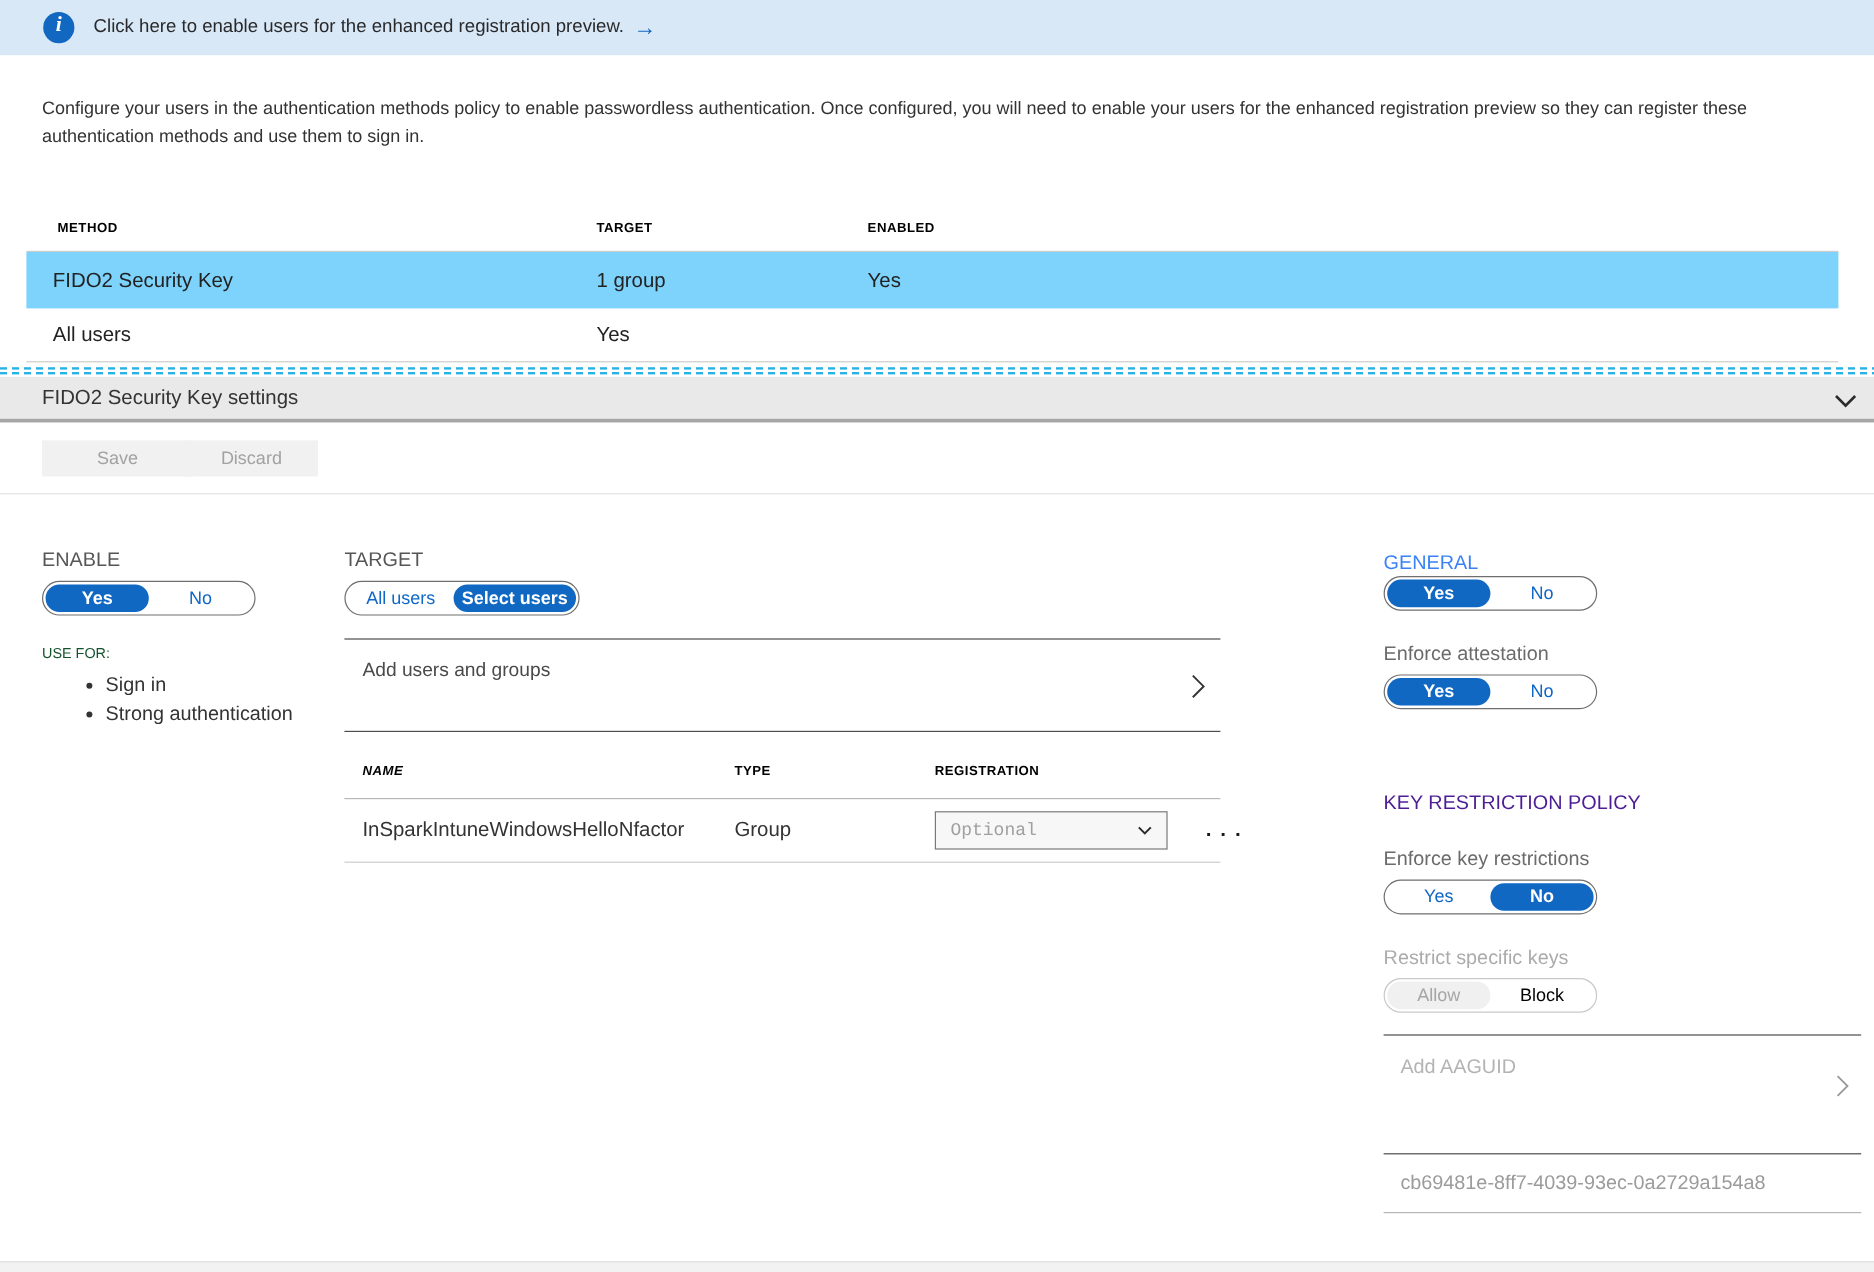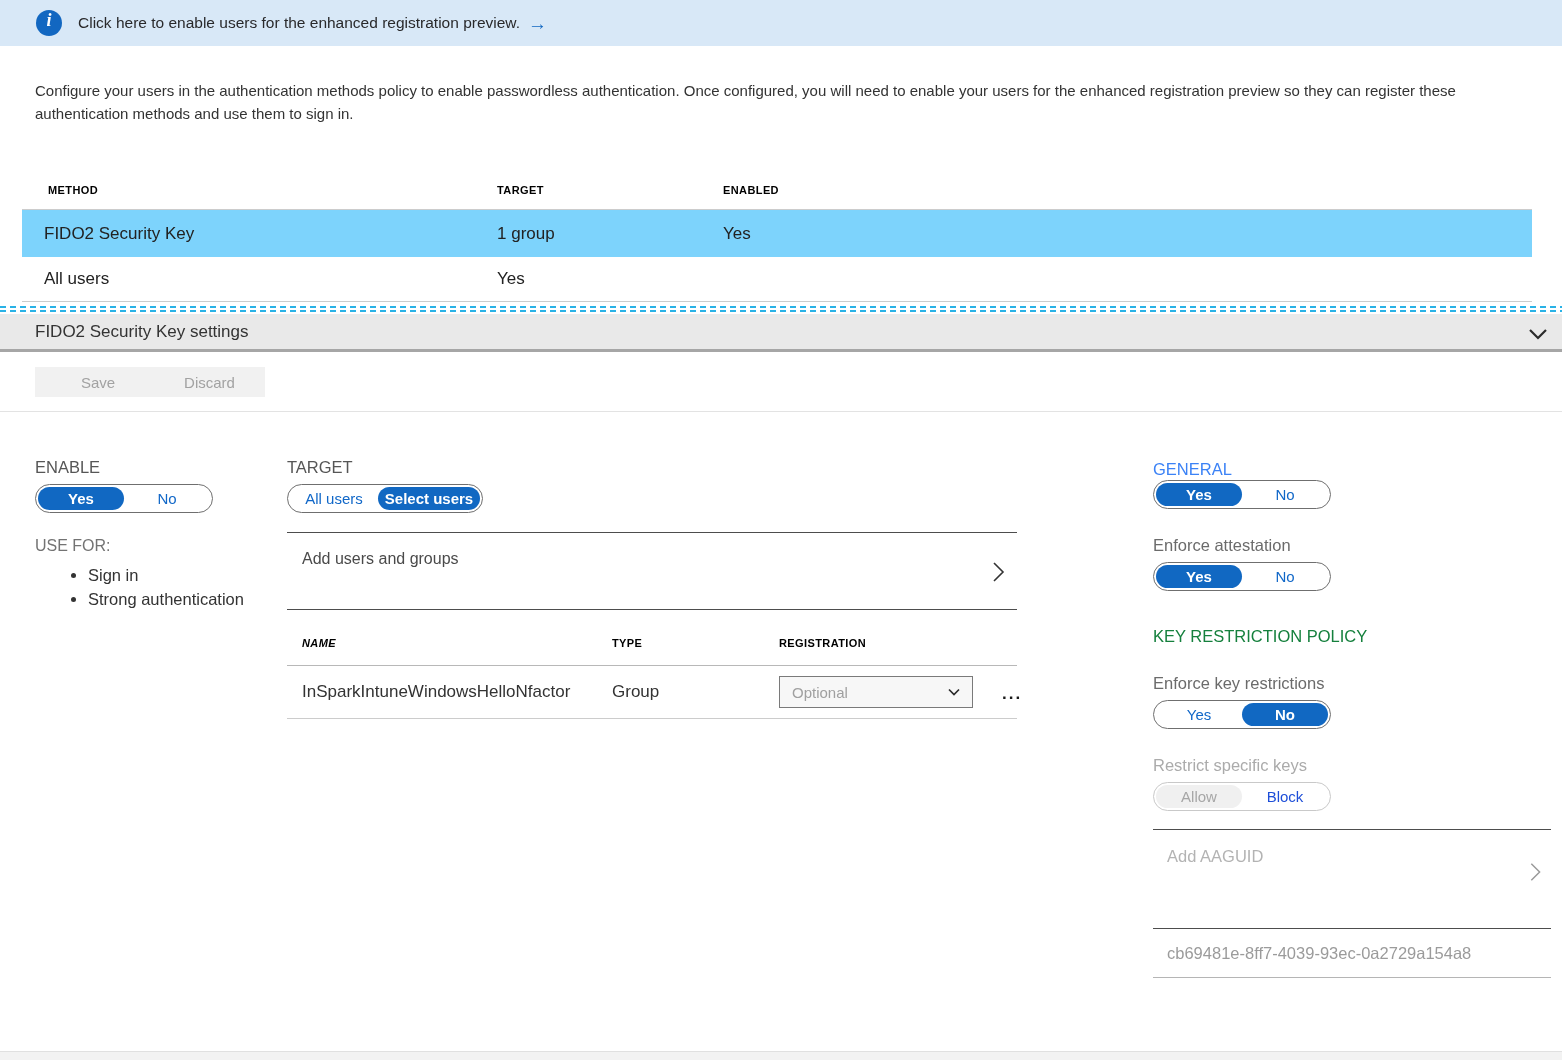--- a/index.html
+++ b/index.html
@@ -71,7 +71,7 @@
   .sec-label { font-size:16.5px; color:#565656; height:20px; }
   .col-left .toggle, .col-mid .toggle { margin-top:6px; }
 
-  .usefor { margin-top:24px; font-size:16px; color:#737373; }
+  .usefor { margin-top:24px; font-size:12px; color:#14532d; }
   .usefor-list { margin-top:8px; padding-left:53px; }
   .usefor-list li { font-size:16.5px; color:#333; line-height:24px; }
 

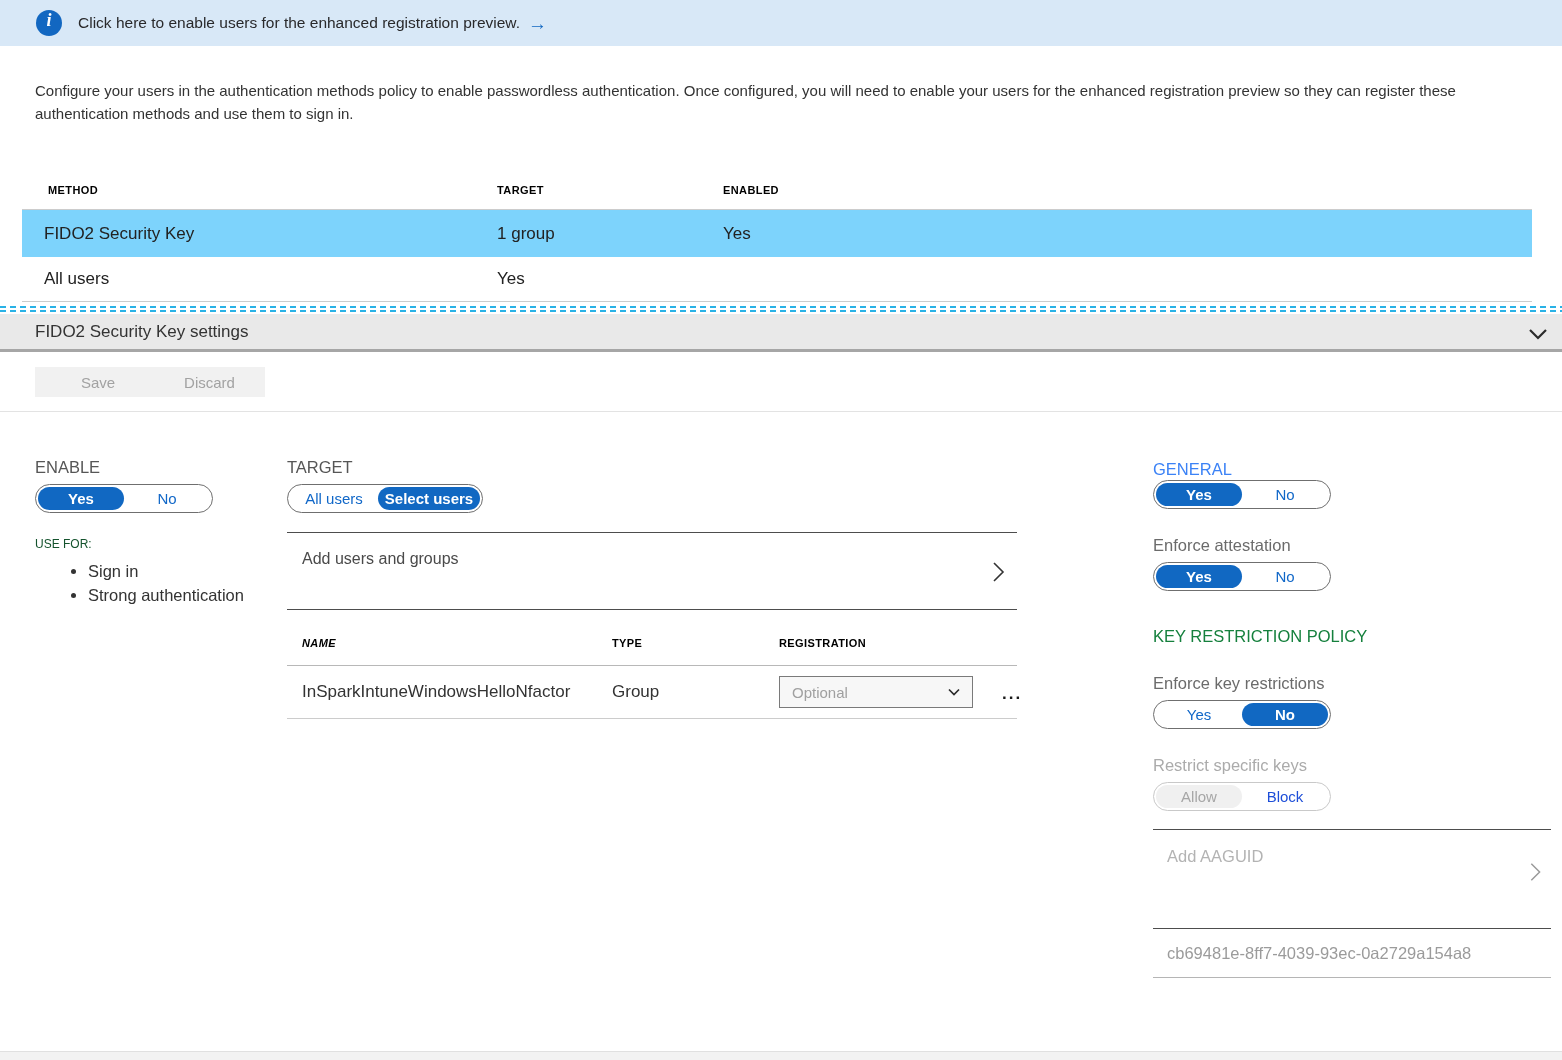--- a/index.html
+++ b/index.html
@@ -103,7 +103,7 @@
   .col-right .sec-label { color:#3b82f6; }
   .field-label { margin-top:27px; font-size:16.5px; color:#6b6b6b; height:20px; }
   .field-label + .toggle { margin-top:6px; }
-  .krp-label { margin-top:36px; font-size:16.5px; color:#15803d; height:20px; }
+  .krp-label { margin-top:69px; font-size:16.5px; color:#4c1d95; height:20px; }
   .field-label.dim { color:#ababab; }
   .aaguid-box { margin-top:18px; height:100px; border-top:1px solid #4d4d4d;
                 border-bottom:1px solid #4d4d4d; position:relative; }

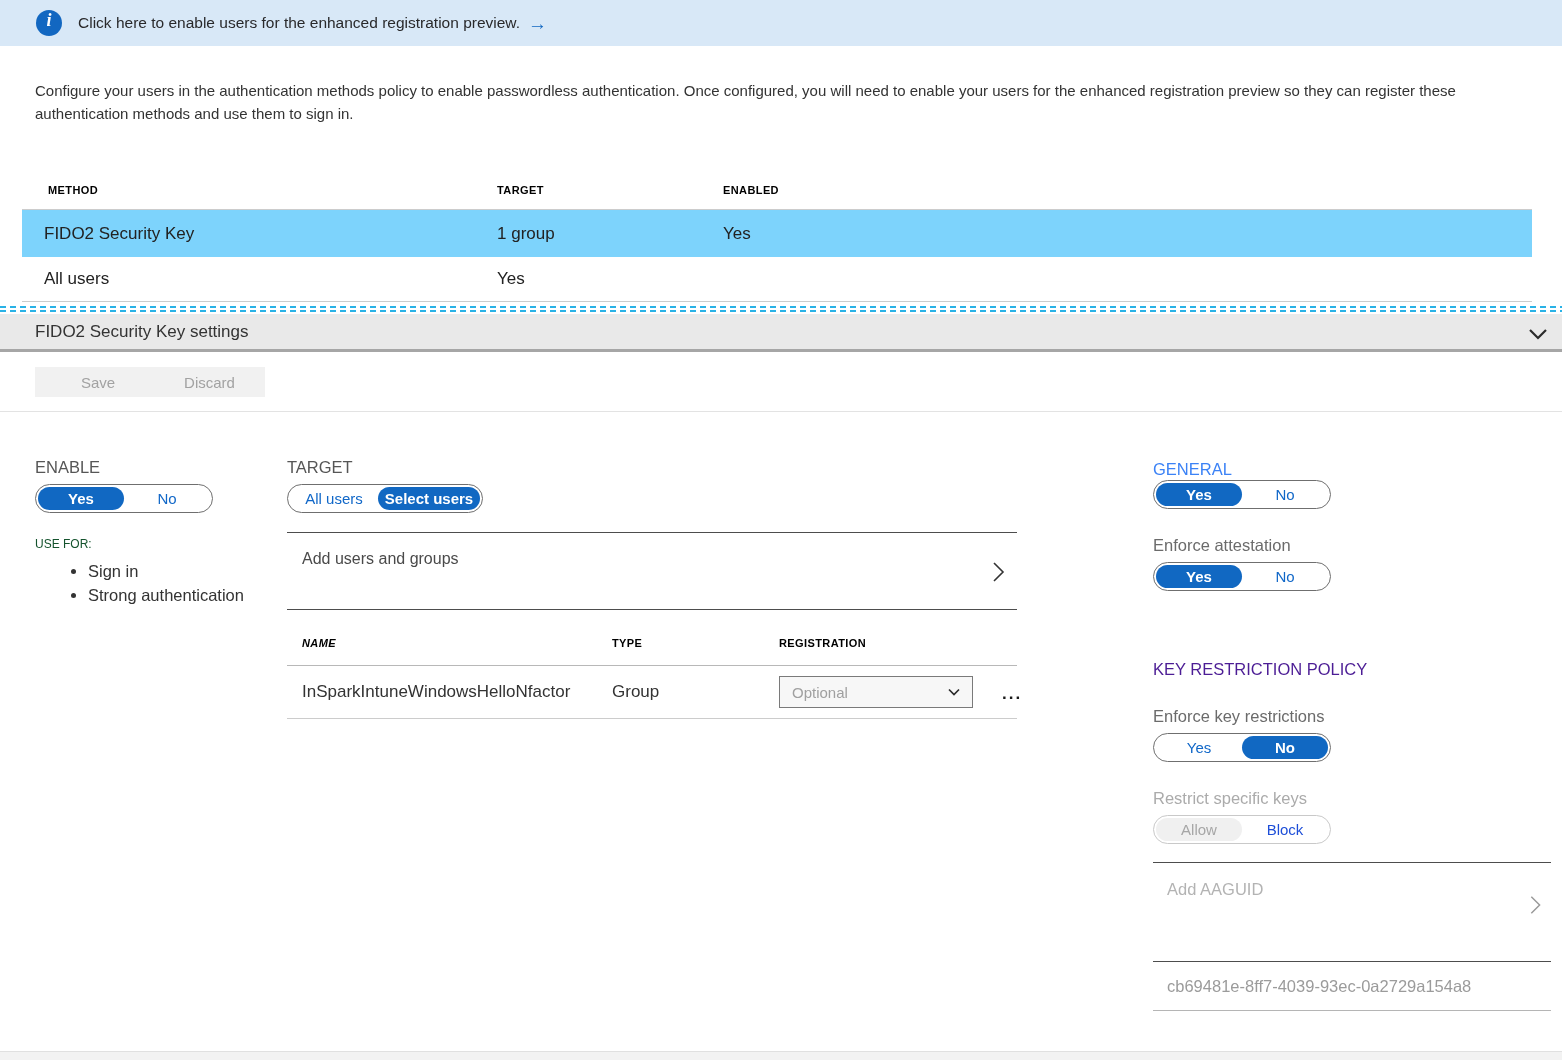--- a/index.html
+++ b/index.html
@@ -91,7 +91,7 @@
                   align-items:center; border-bottom:1px solid #ccc; }
   .ttable .cell { font-size:17px; color:#333; }
   .ttable .cell:first-child { padding-left:15px; }
-  .reg-cell { display:flex; align-items:flex-start; gap:29px; }
+  .reg-cell { display:flex; align-items:flex-start; gap:29px;font-family:Liberation Mono, monospace; }
   .dropdown { width:194px; height:32px; background:#f7f7f7; border:1px solid #7a7a7a;
               display:flex; align-items:center; justify-content:space-between;
               padding:0 10px 0 12px; cursor:default; }

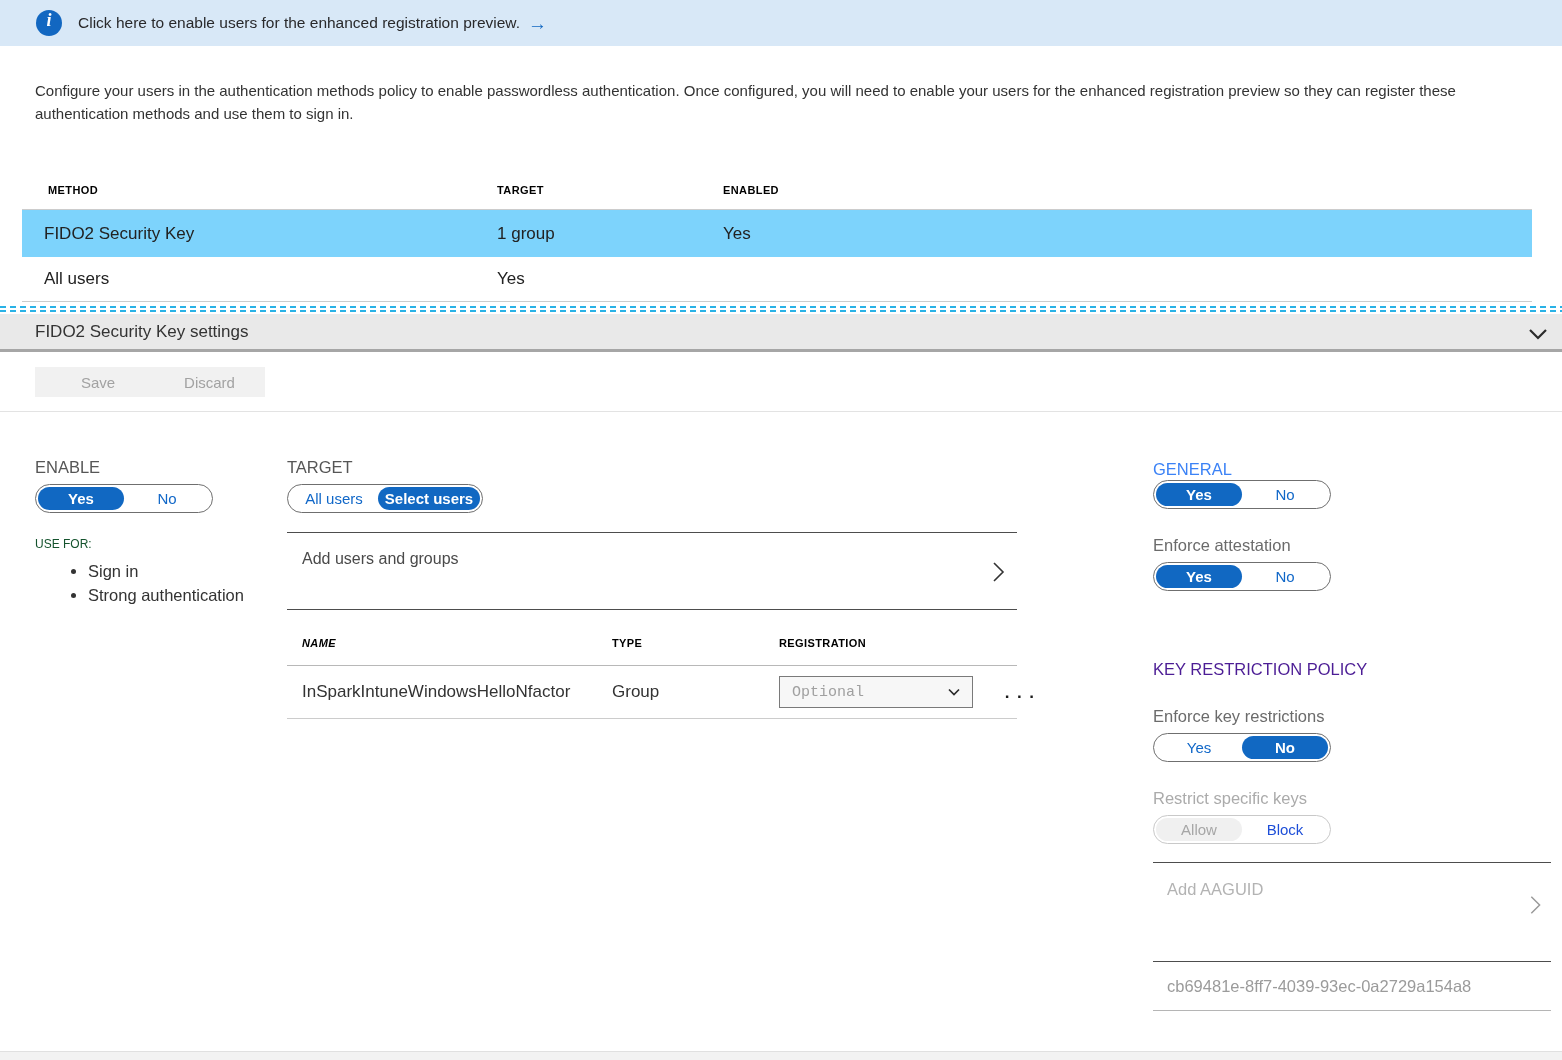--- a/index.html
+++ b/index.html
@@ -58,7 +58,7 @@
                  border-radius:12px; font-size:15px; color:#1067c8; cursor:pointer; }
   .toggle .seg.on { background:#1168c2; color:#fff; font-weight:700; }
   .toggle.disabled { border-color:#c9c9c9; }
-  .toggle.disabled .seg { color:#1d4ed8; cursor:default; }
+  .toggle.disabled .seg { color:#000000; cursor:default; }
   .toggle.disabled .seg.on { background:#f0f0f0; color:#a6a6a6; font-weight:400; }
   .seg.w-allusers { min-width:88px; }
   .seg.w-selusers { min-width:102px; }

